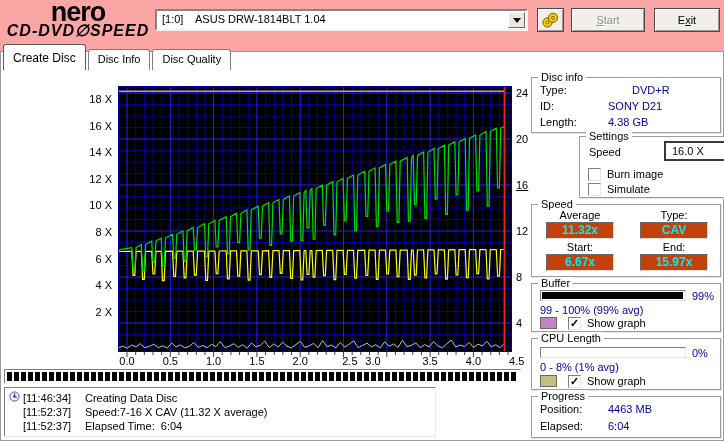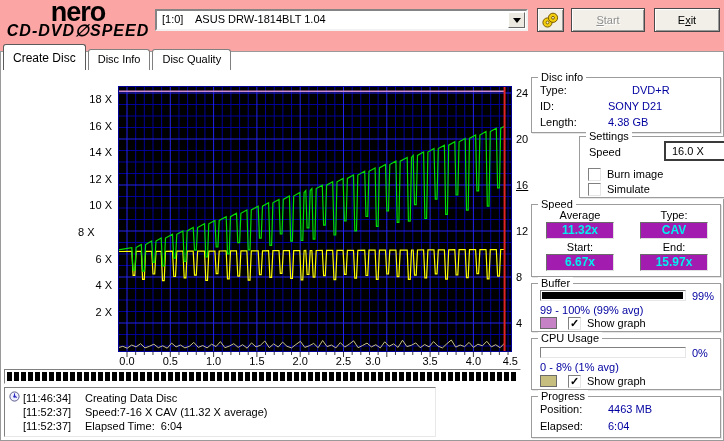--- a/index.html
+++ b/index.html
@@ -229,7 +229,7 @@
       <div class="axis-lab" style="left: 78px; top: 146.2px; width: 34px; text-align: right;">14 X</div>
       <div class="axis-lab" style="left: 78px; top: 172.8px; width: 34px; text-align: right;">12 X</div>
       <div class="axis-lab" style="left: 78px; top: 199.4px; width: 34px; text-align: right;">10 X</div>
-      <div class="axis-lab" style="left: 78px; top: 226px; width: 34px; text-align: left;">8 X</div>
+      <div class="axis-lab" style="left: 78px; top: 226px; width: 34px; text-align: right;">8 X</div>
       <div class="axis-lab" style="left: 78px; top: 252.6px; width: 34px; text-align: right;">6 X</div>
       <div class="axis-lab" style="left: 78px; top: 279.2px; width: 34px; text-align: right;">4 X</div>
       <div class="axis-lab" style="left: 78px; top: 305.8px; width: 34px; text-align: right;">2 X</div>

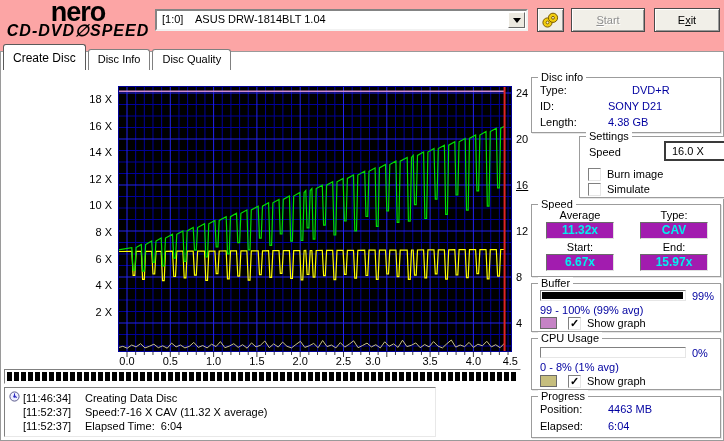--- a/index.html
+++ b/index.html
@@ -49,7 +49,7 @@
   .legend { position:absolute; top:-7px; left:6px; background:#fff; padding:0 3px; line-height:13px; }
   .lab { position:absolute; color:#000; line-height:13px; white-space:pre; }
   .val { position:absolute; color:#0000a0; line-height:13px; white-space:pre; }
-  .cyanbox { position:absolute; background:#a21caf; border:1px solid; border-color:#6a6a6a #e0e0e0 #e0e0e0 #6a6a6a;
+  .cyanbox { position:absolute; background:#c2410c; border:1px solid; border-color:#6a6a6a #e0e0e0 #e0e0e0 #6a6a6a;
     color:#00f0f0; font-weight:bold; font-size:12px; text-align:center; line-height:15px; height:17px; width:68px; }
   .hdr { position:absolute; width:68px; text-align:center; line-height:13px; }
   .barchan { position:absolute; height:11px; background:#fff; border:1px solid; border-color:#808080 #e6e6e6 #e6e6e6 #808080; padding:1px; }

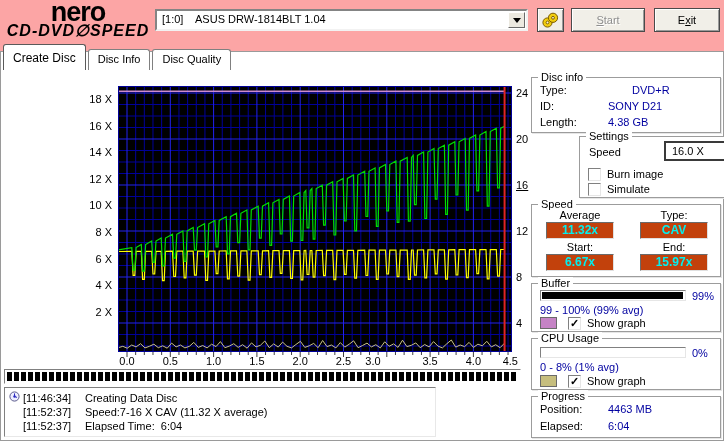--- a/index.html
+++ b/index.html
@@ -332,7 +332,7 @@
   </div>
 
   <div class="group" style="top:338px; height:52px;">
-    <span class="legend">CPU Usage</span>
+    <span class="legend">CPU Length</span>
     <div class="barchan" style="left:8px; top:8px; width:146px;">
       <div class="barfill" id="cpu-fill" style="width: 0%;"></div>
     </div>

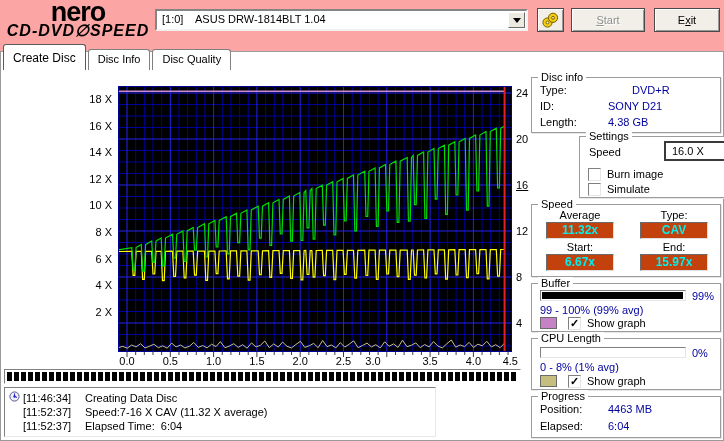--- a/index.html
+++ b/index.html
@@ -248,7 +248,7 @@
       <div class="axis-lab" style="left: 199.6px; top: 355px; width: 28px; text-align: center;">1.0</div>
       <div class="axis-lab" style="left: 242.9px; top: 355px; width: 28px; text-align: center;">1.5</div>
       <div class="axis-lab" style="left: 286.2px; top: 355px; width: 28px; text-align: center;">2.0</div>
-      <div class="axis-lab" style="left: 329.5px; top: 355px; width: 28px; text-align: center;">2.5</div>
+      <div class="axis-lab" style="left: 329.5px; top: 355px; width: 28px; text-align: right;">2.5</div>
       <div class="axis-lab" style="left: 359px; top: 355px; width: 28px; text-align: center;">3.0</div>
       <div class="axis-lab" style="left: 416.1px; top: 355px; width: 28px; text-align: center;">3.5</div>
       <div class="axis-lab" style="left: 459.4px; top: 355px; width: 28px; text-align: center;">4.0</div>

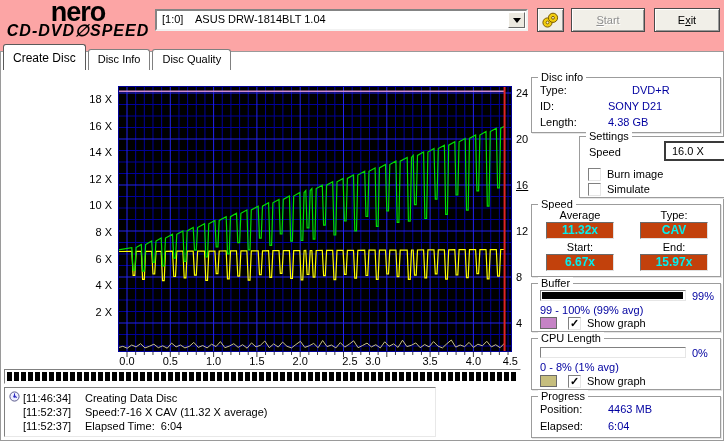--- a/index.html
+++ b/index.html
@@ -252,7 +252,7 @@
       <div class="axis-lab" style="left: 359px; top: 355px; width: 28px; text-align: center;">3.0</div>
       <div class="axis-lab" style="left: 416.1px; top: 355px; width: 28px; text-align: center;">3.5</div>
       <div class="axis-lab" style="left: 459.4px; top: 355px; width: 28px; text-align: center;">4.0</div>
-      <div class="axis-lab" style="left: 502.7px; top: 355px; width: 28px; text-align: left;">4.5</div>
+      <div class="axis-lab" style="left: 502.7px; top: 355px; width: 28px; text-align: center;">4.5</div>
     </div>
 
   <div class="pstrip">

